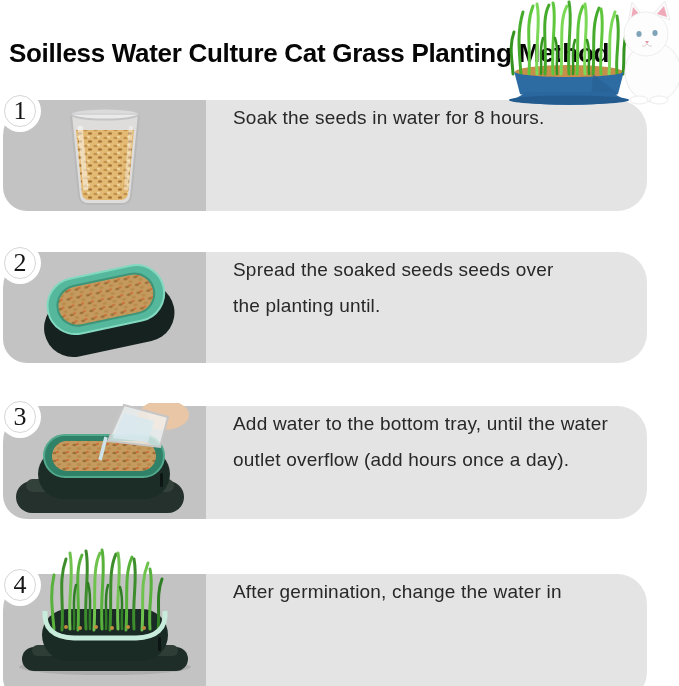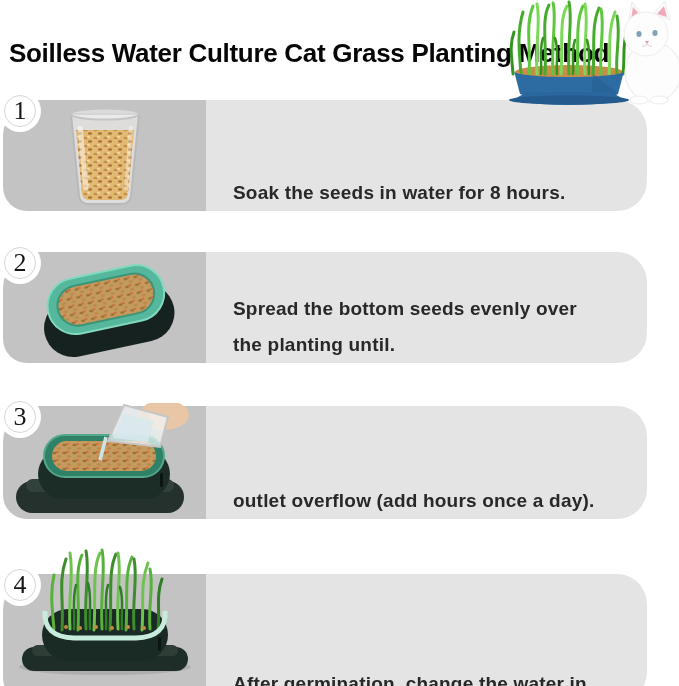--- a/index.html
+++ b/index.html
@@ -19,7 +19,7 @@
          border-radius:36px 0 0 24px;}
   .bubble{position:absolute;left:203px;right:0;top:0;bottom:0;background:#e4e4e4;
           border-radius:0 30px 30px 0;display:flex;flex-direction:column;
-          justify-content:flex-end;padding-left:27px;box-sizing:border-box;font-weight:bold;}
+          justify-content:flex-start;padding-left:27px;box-sizing:border-box;}
   .line{font-size:19px;line-height:36px;color:#282828;letter-spacing:.2px;white-space:nowrap;}
   .line:empty{display:none;}
   .badge{position:absolute;left:1px;top:-5px;width:30px;height:30px;background:#fff;

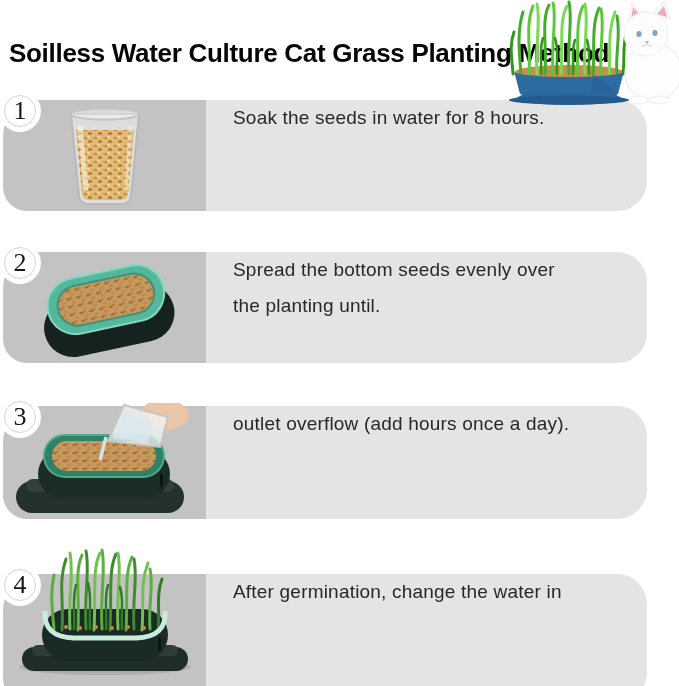--- a/index.html
+++ b/index.html
@@ -132,7 +132,7 @@
       </svg>
     </div>
     <div class="bubble">
-      <div class="line">Spread the bottom seeds evenly over</div>
+      <div class="line">Spread the soaked seeds seeds over</div>
       <div class="line">the planting until.</div>
     </div>
     <div class="badge">2</div>

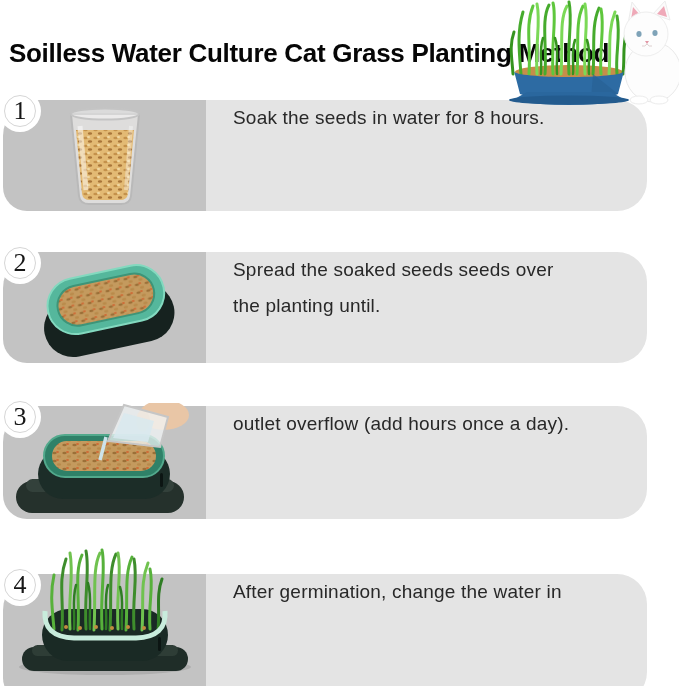--- a/index.html
+++ b/index.html
@@ -169,6 +169,7 @@
       </svg>
     </div>
     <div class="bubble">
+      <div class="line">Add water to the bottom tray, until the water</div>
       <div class="line">outlet overflow (add hours once a day).</div>
     </div>
     <div class="badge">3</div>

